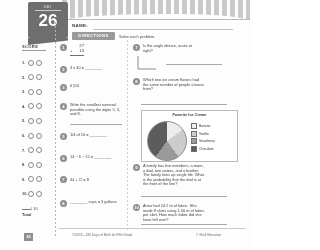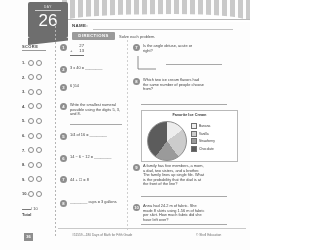--- a/index.html
+++ b/index.html
@@ -23,7 +23,7 @@
      border-radius:2px;color:#fff;text-align:center;}
   .daybadge .dayword{font-size:3.2px;letter-spacing:.6px;margin-top:3px;color:#e8e8e8;}
   .daybadge .rule{width:26px;height:1px;background:#cfcfcf;margin:1px auto;}
-  .daybadge .daynum{font-size:17px;font-weight:normal;line-height:17px;margin-top:0px;}
+  .daybadge .daynum{font-size:17px;font-weight:bold;line-height:17px;margin-top:0px;}
   .badgetail{position:absolute;left:28px;top:38px;width:40px;height:7px;
      background:#6e6e6e;clip-path:polygon(0 0,100% 0,100% 35%,0 100%);}
 

